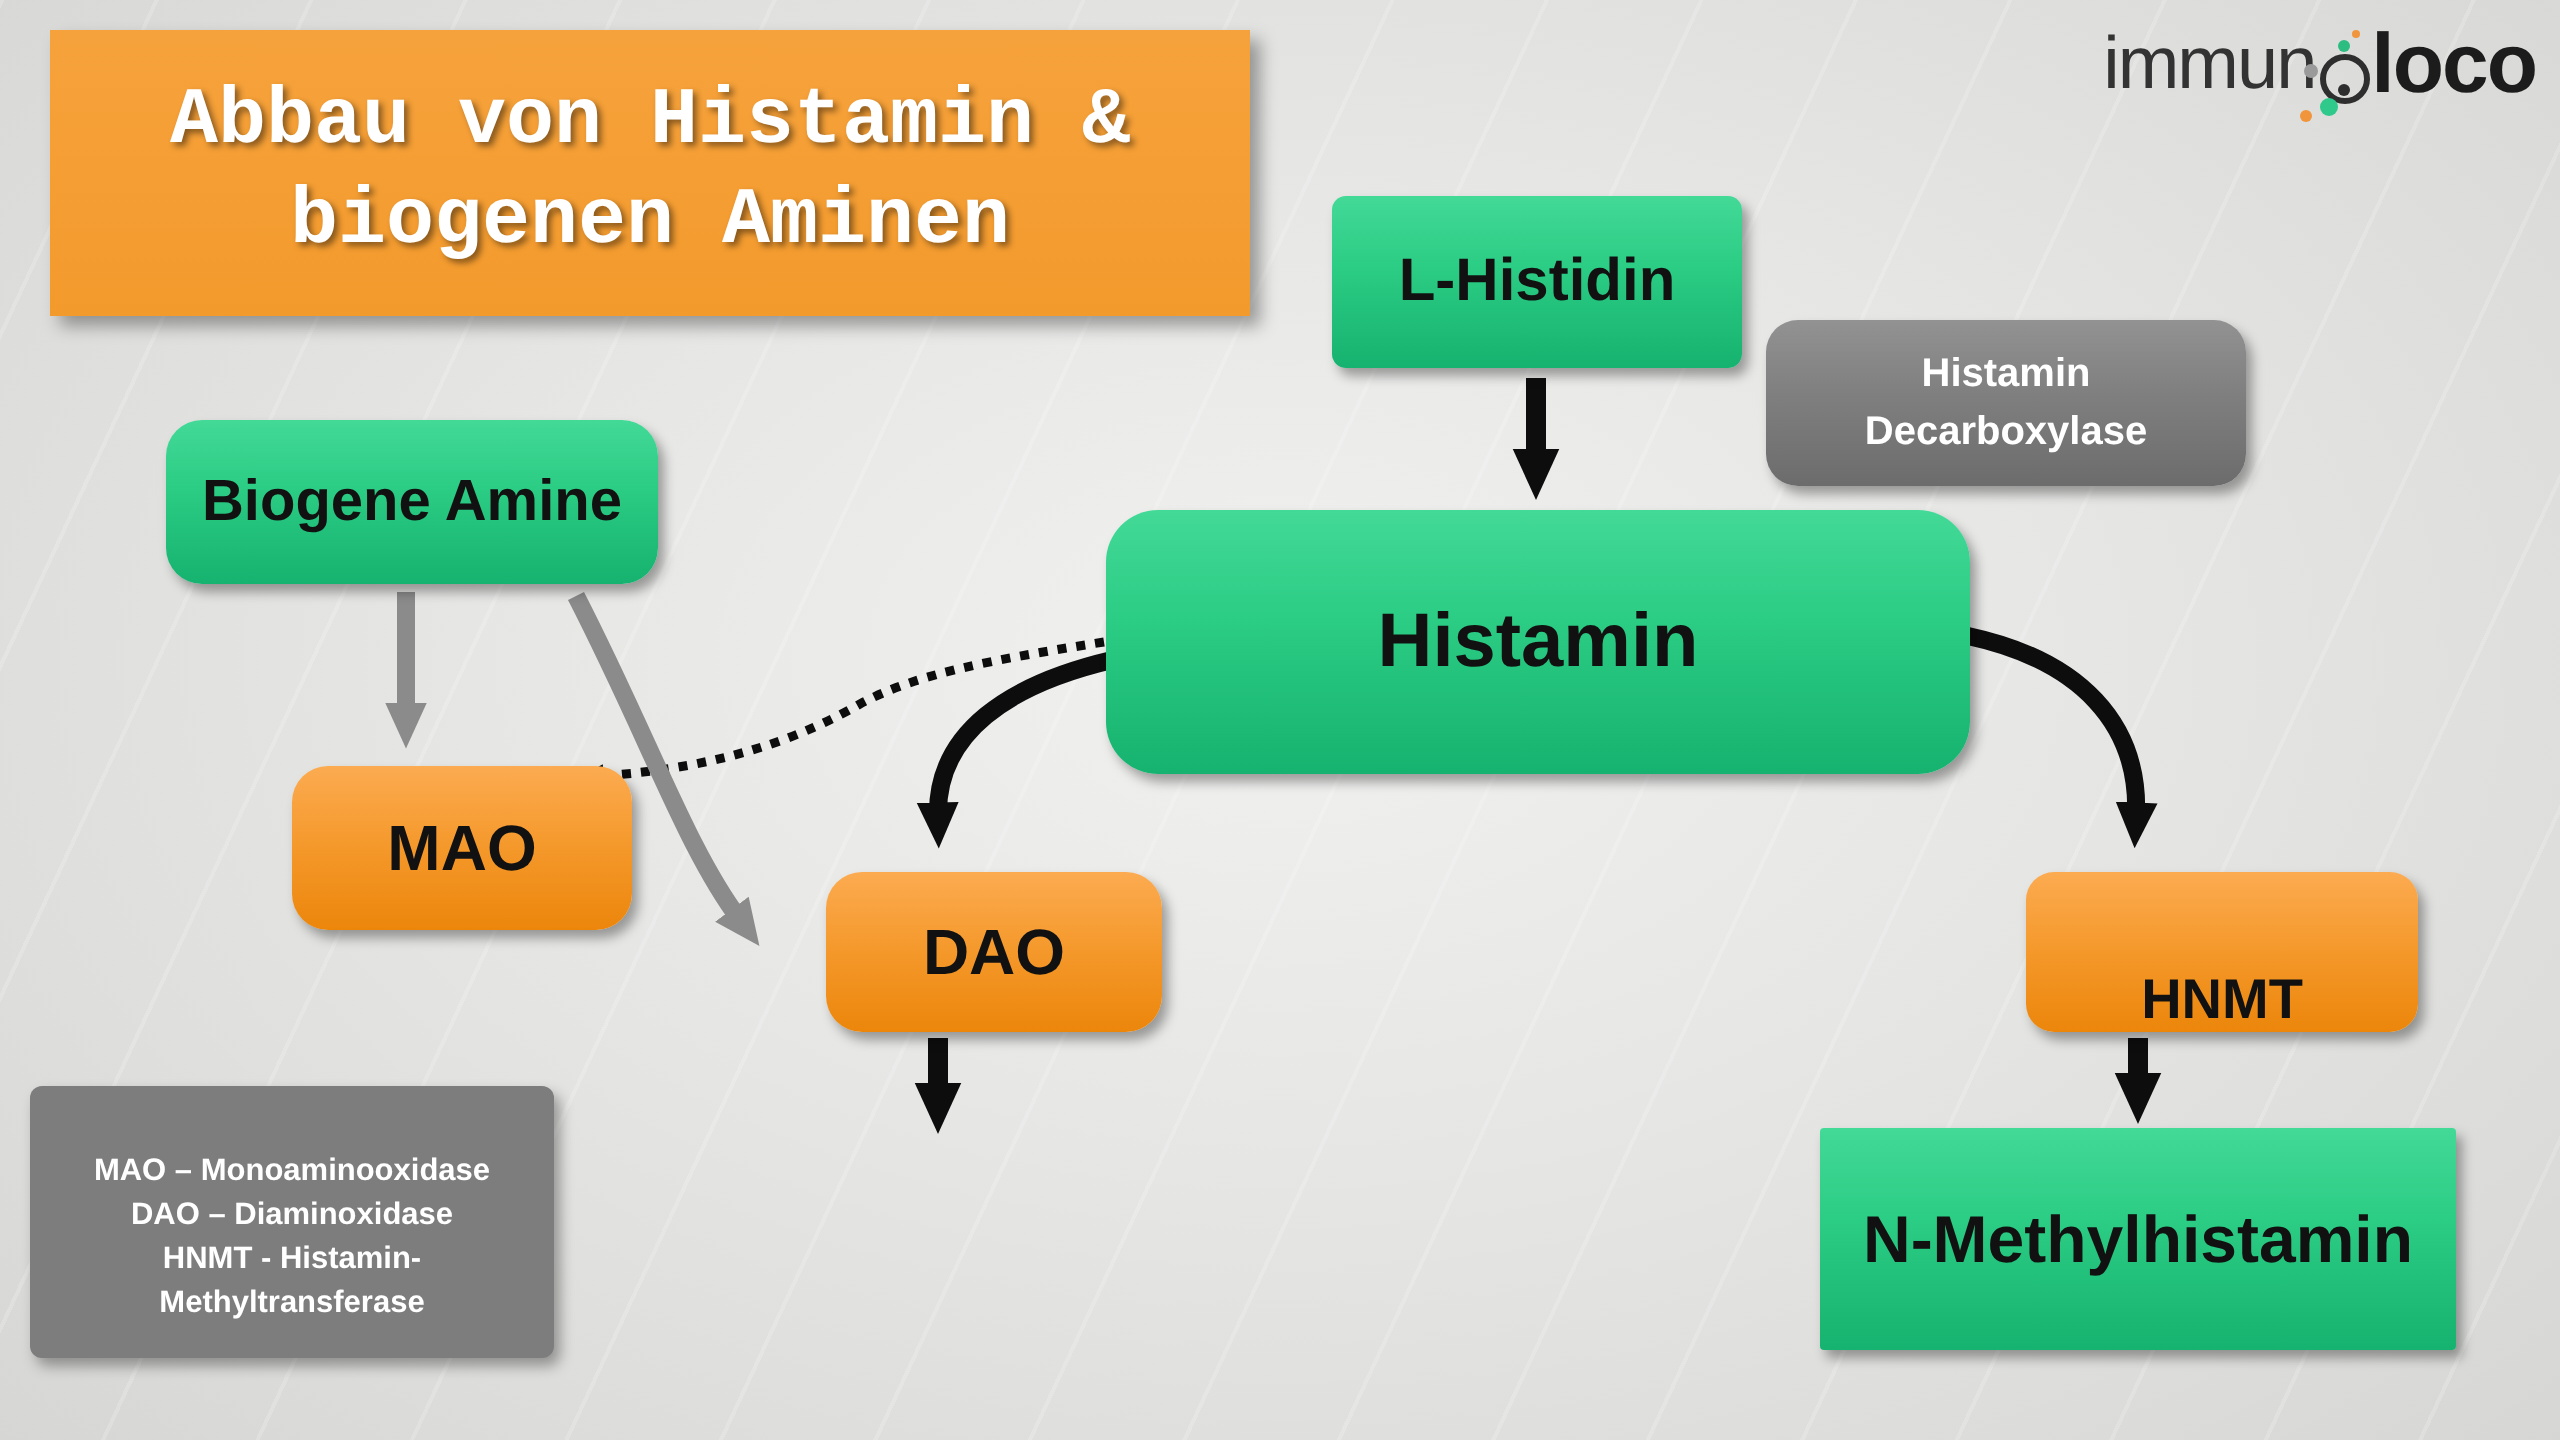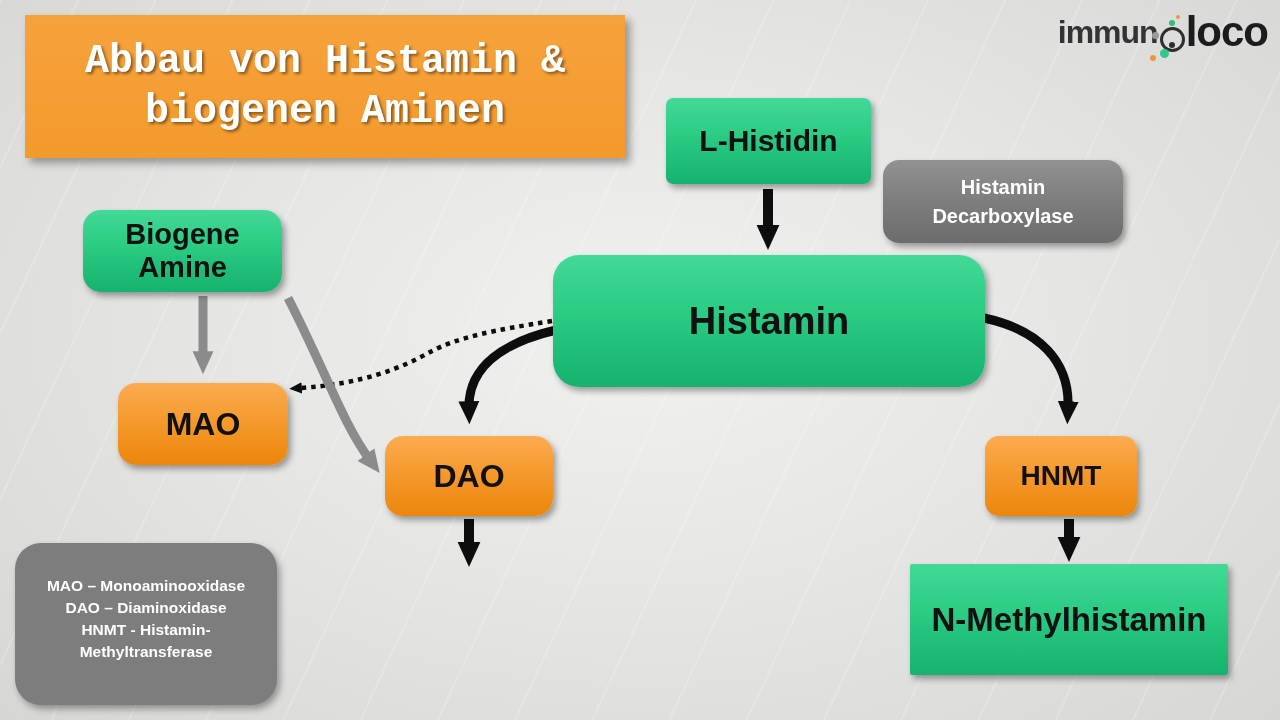--- a/index.html
+++ b/index.html
@@ -51,7 +51,7 @@
   .legend-box .lpad{height:32px;}
   
   .logo{position:absolute;top:6px;right:12px;display:flex;align-items:center;height:52px;}
-  .logo .lt{font-size:32px;color:#333;font-weight:700;letter-spacing:-1px;}
+  .logo .lt{font-size:37px;color:#333;font-weight:400;letter-spacing:-1px;}
   .logo .lb{font-size:42px;color:#1c1c1c;font-weight:bold;letter-spacing:-1px;}
   .logo-o{position:relative;width:19px;height:19px;border:3.5px solid #2e2e2e;border-radius:50%;margin:14px 1px 0 2px;display:inline-block;}
   .dot{position:absolute;border-radius:50%;}

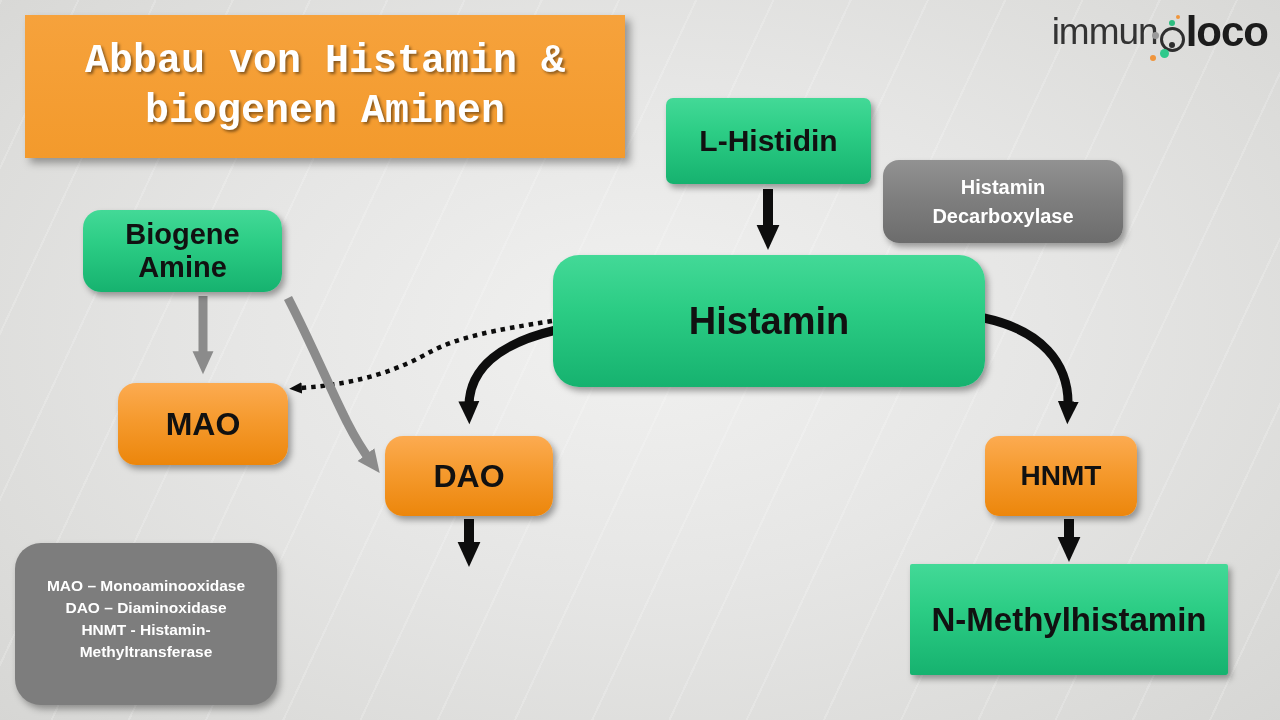--- a/index.html
+++ b/index.html
@@ -36,7 +36,7 @@
   .node-l-histidin{left:666px;top:98px;width:205px;height:86px;border-radius:7px;font-size:30px;}
   .node-decarb{left:883px;top:160px;width:240px;height:83px;border-radius:16px;font-size:20px;line-height:1.45;flex-direction:column;}
   .node-histamin{left:553px;top:255px;width:432px;height:132px;border-radius:26px;font-size:38px;}
-  .node-biogene{left:83px;top:210px;width:199px;height:82px;border-radius:18px;font-size:29px;}
+  .node-biogene{left:83px;top:210px;width:246px;height:82px;border-radius:18px;font-size:29px;}
   .node-mao{left:118px;top:383px;width:170px;height:82px;border-radius:18px;font-size:32px;}
   .node-dao{left:385px;top:436px;width:168px;height:80px;border-radius:18px;font-size:32px;}
   .node-hnmt{left:985px;top:436px;width:152px;height:80px;border-radius:14px;font-size:28px;}

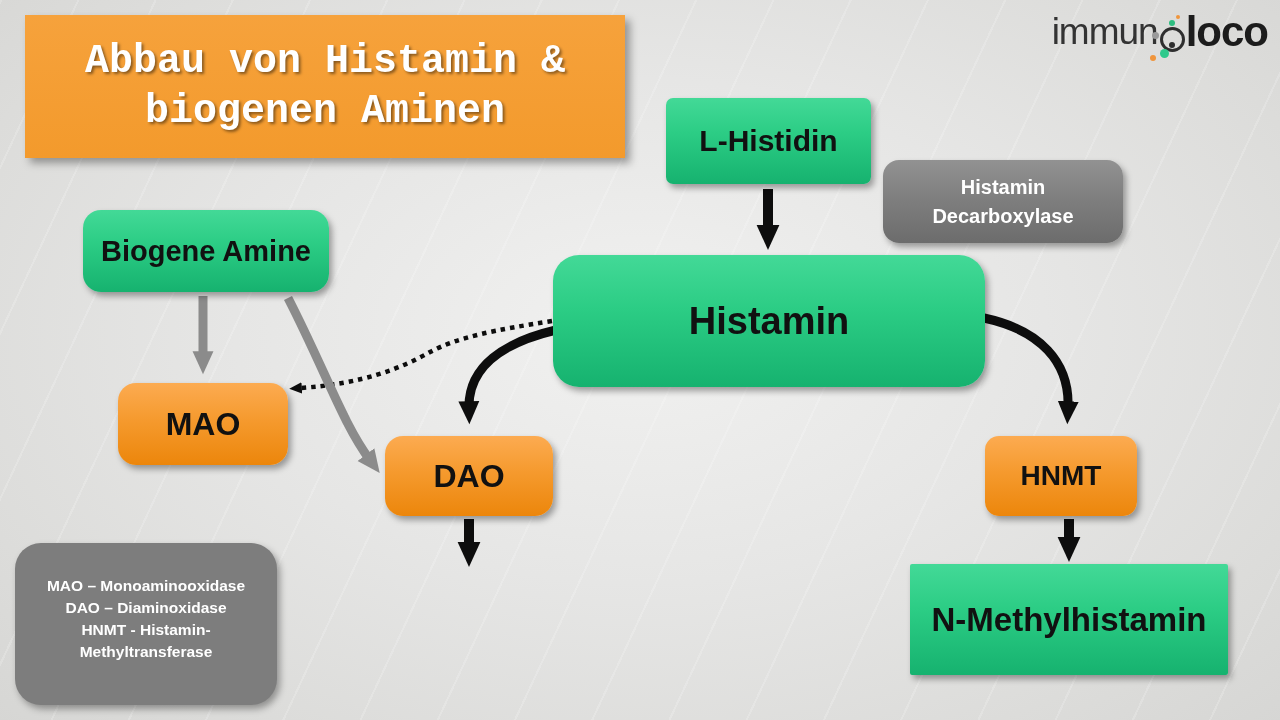--- a/index.html
+++ b/index.html
@@ -20,7 +20,7 @@
     box-shadow:3px 4px 6px rgba(0,0,0,.35);
   }
   .green{background:linear-gradient(180deg,#43d997 0%,#2ccd85 40%,#16b26f 100%);}
-  .orange{background:linear-gradient(180deg,#fcab51 0%,#f59a2e 45%,#ec860b 100%);}
+  .orange{background:linear-gradient(180deg,#fcab51 0%,#f59a2e 45%,#ec860b 100%);margin-left:28px;}
   .grayg{background:linear-gradient(180deg,#929292 0%,#7f7f7f 45%,#6c6c6c 100%);color:#fff;}
   .title-box{
     left:25px;top:15px;width:600px;height:143px;

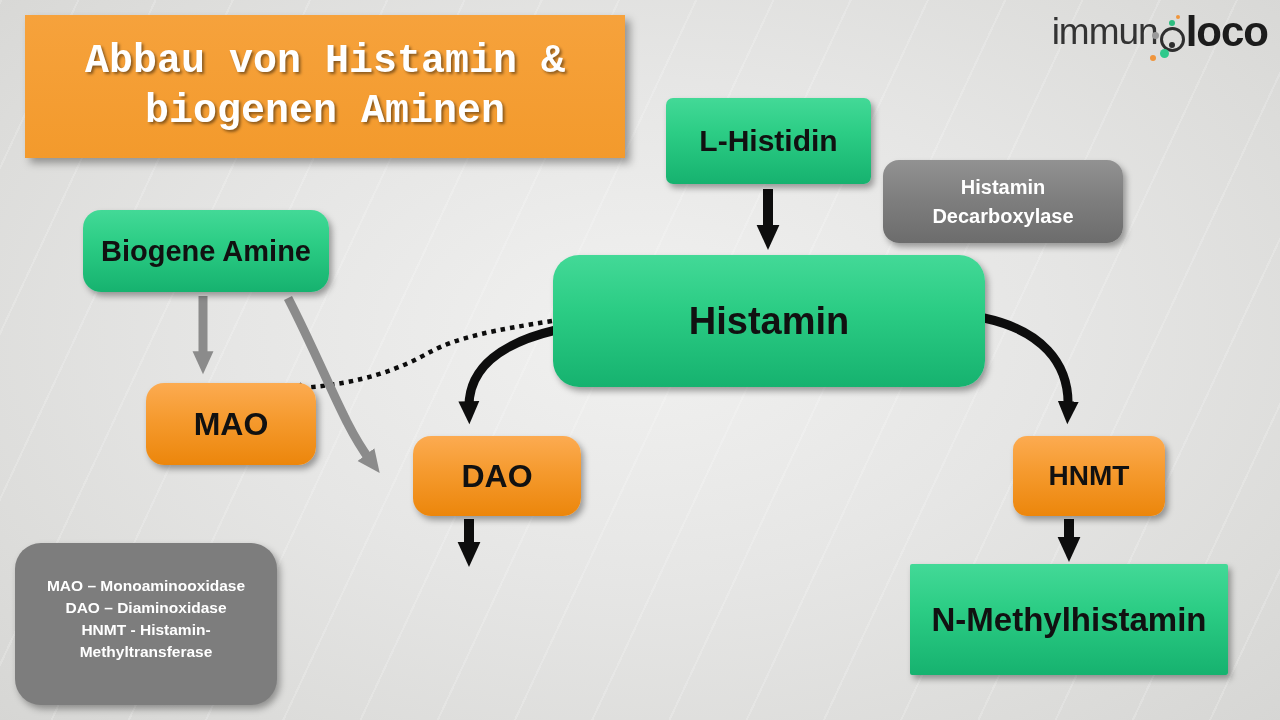--- a/index.html
+++ b/index.html
@@ -39,7 +39,7 @@
   .node-biogene{left:83px;top:210px;width:246px;height:82px;border-radius:18px;font-size:29px;}
   .node-mao{left:118px;top:383px;width:170px;height:82px;border-radius:18px;font-size:32px;}
   .node-dao{left:385px;top:436px;width:168px;height:80px;border-radius:18px;font-size:32px;}
-  .node-hnmt{left:985px;top:436px;width:152px;height:80px;border-radius:14px;font-size:28px;}
+  .node-hnmt{left:985px;top:436px;width:196px;height:80px;border-radius:14px;font-size:28px;align-items:flex-end;}
   .node-imidazol{left:312px;top:570px;width:315px;height:112px;border-radius:24px;font-size:33px;}
   .node-nmh{left:910px;top:564px;width:318px;height:111px;border-radius:2px;font-size:33px;}
   .legend-box{

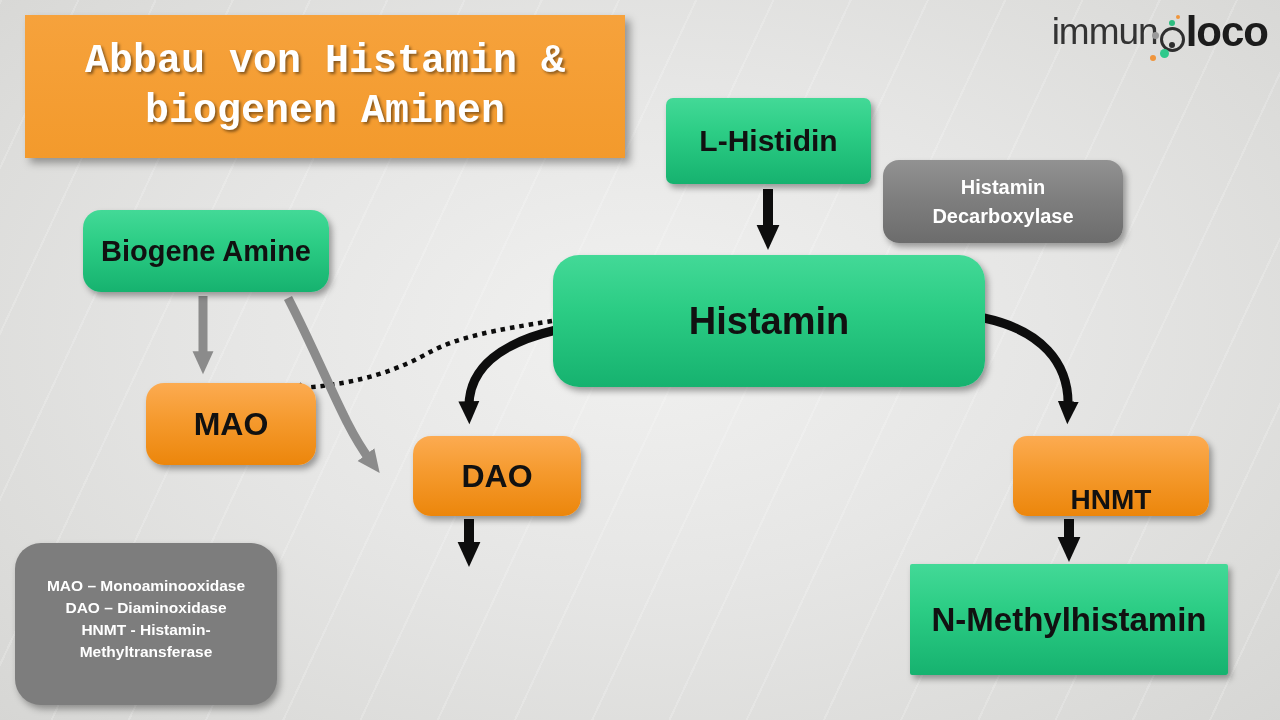--- a/index.html
+++ b/index.html
@@ -43,7 +43,7 @@
   .node-imidazol{left:312px;top:570px;width:315px;height:112px;border-radius:24px;font-size:33px;}
   .node-nmh{left:910px;top:564px;width:318px;height:111px;border-radius:2px;font-size:33px;}
   .legend-box{
-    left:15px;top:543px;width:262px;height:162px;border-radius:26px;
+    left:15px;top:543px;width:262px;height:136px;border-radius:6px;
     background:#7d7d7d;color:#fff;flex-direction:column;justify-content:flex-start;
     padding-top:0;box-shadow:3px 4px 7px rgba(0,0,0,.35);
   }

